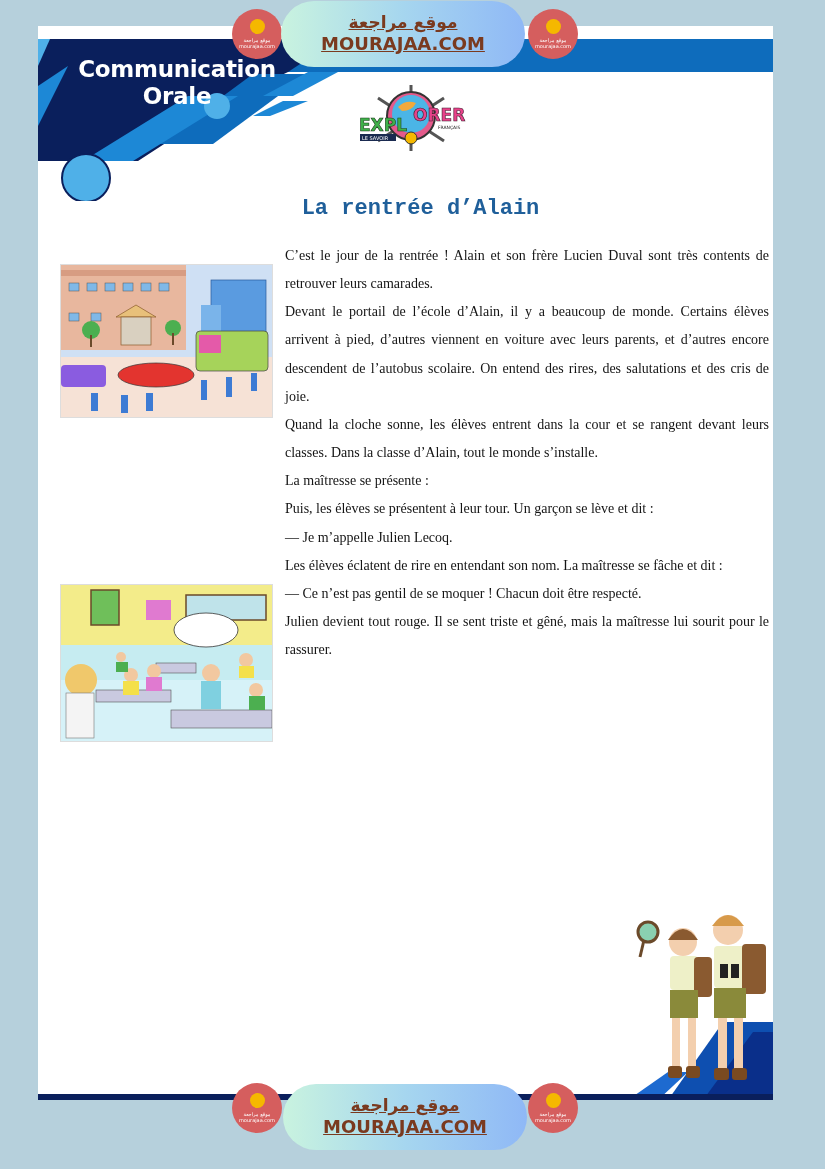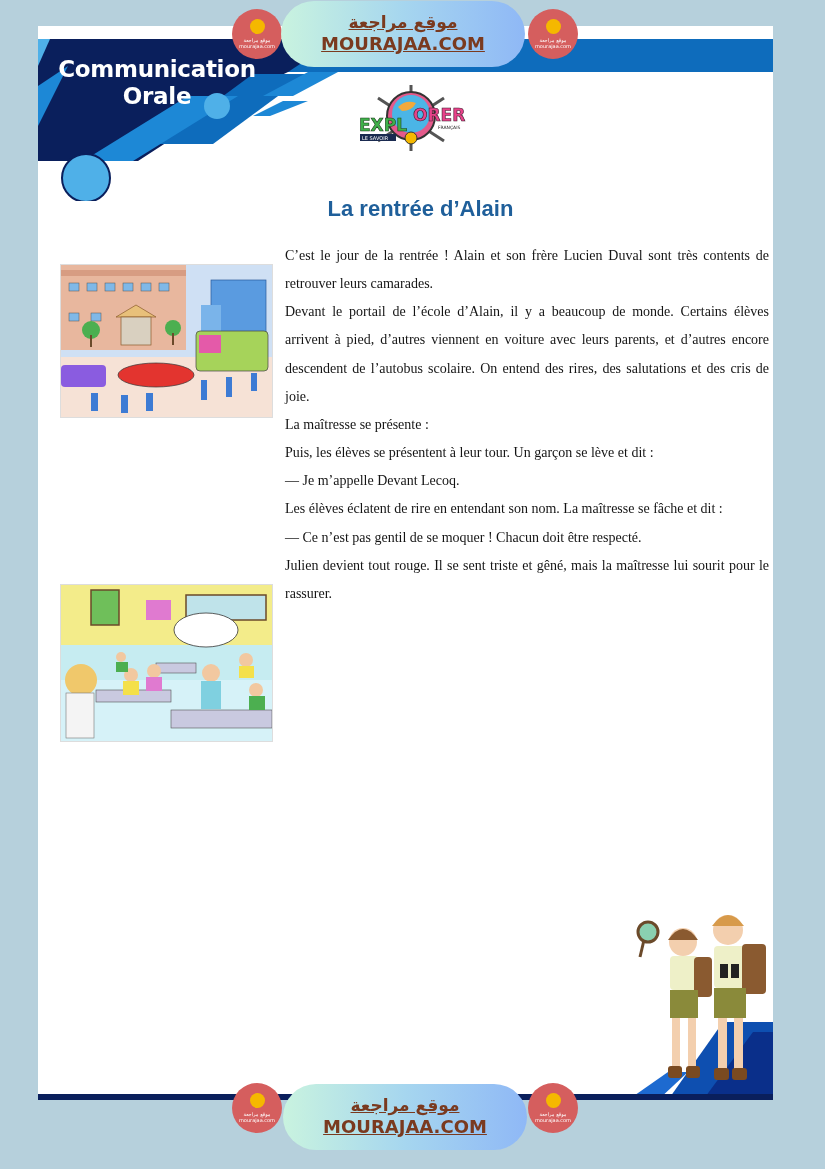--- a/index.html
+++ b/index.html
@@ -21,7 +21,7 @@
   }
   .banner-svg { position:absolute; left:0; top:0; }
   .header-title {
-    position:absolute; left:4px; top:30px; width:230px;
+    position:absolute; left:24px; top:30px; width:230px;
     color:#ffffff; font-family:"DejaVu Sans", sans-serif; font-weight:bold;
     font-size:23px; line-height:27px; text-align:center; letter-spacing:-0.3px;
   }

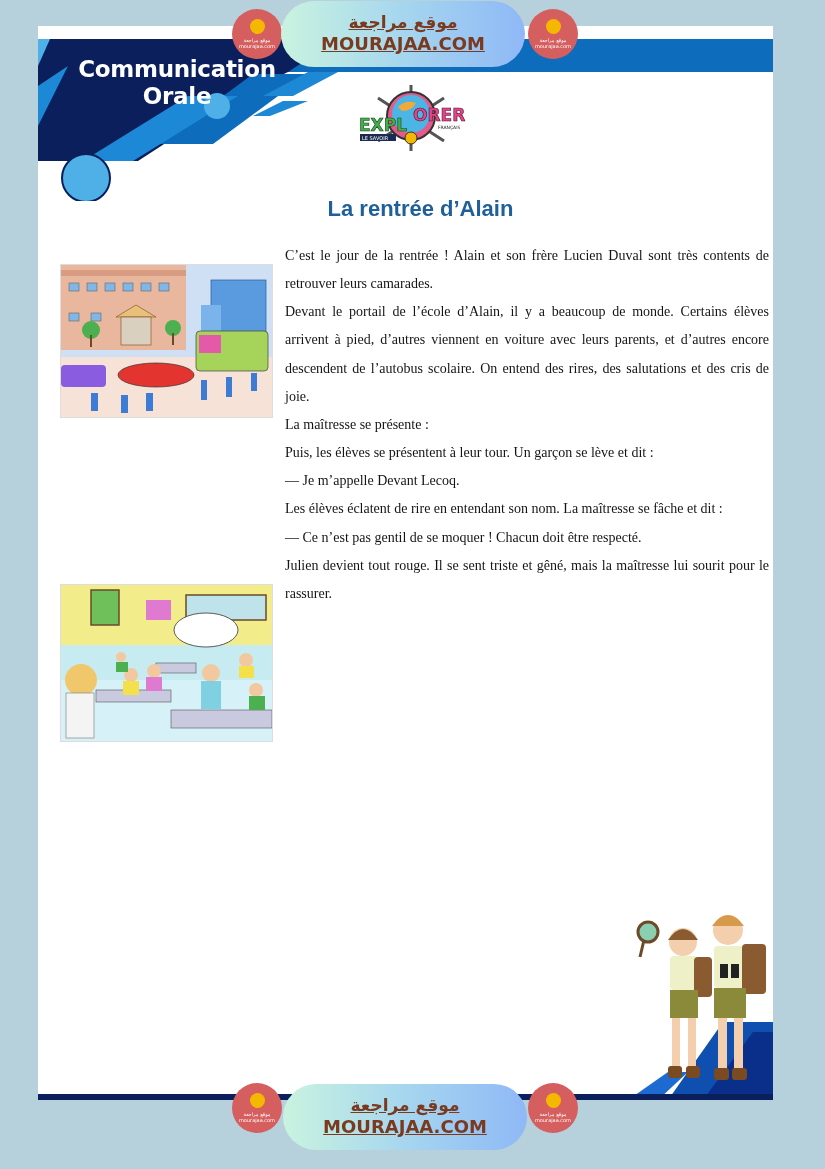--- a/index.html
+++ b/index.html
@@ -31,7 +31,7 @@
   }
   .title {
     position:absolute; left:0; top:170px; width:765px; text-align:center;
-    color:#1f5f9a; font-family:Liberation Sans, sans-serif; font-weight:bold; font-size:22px;
+    color:#1f5f9a; font-family:Liberation Mono, monospace; font-weight:bold; font-size:22px;
   }
   .story {
     position:absolute; left:247px; top:216px; width:484px;

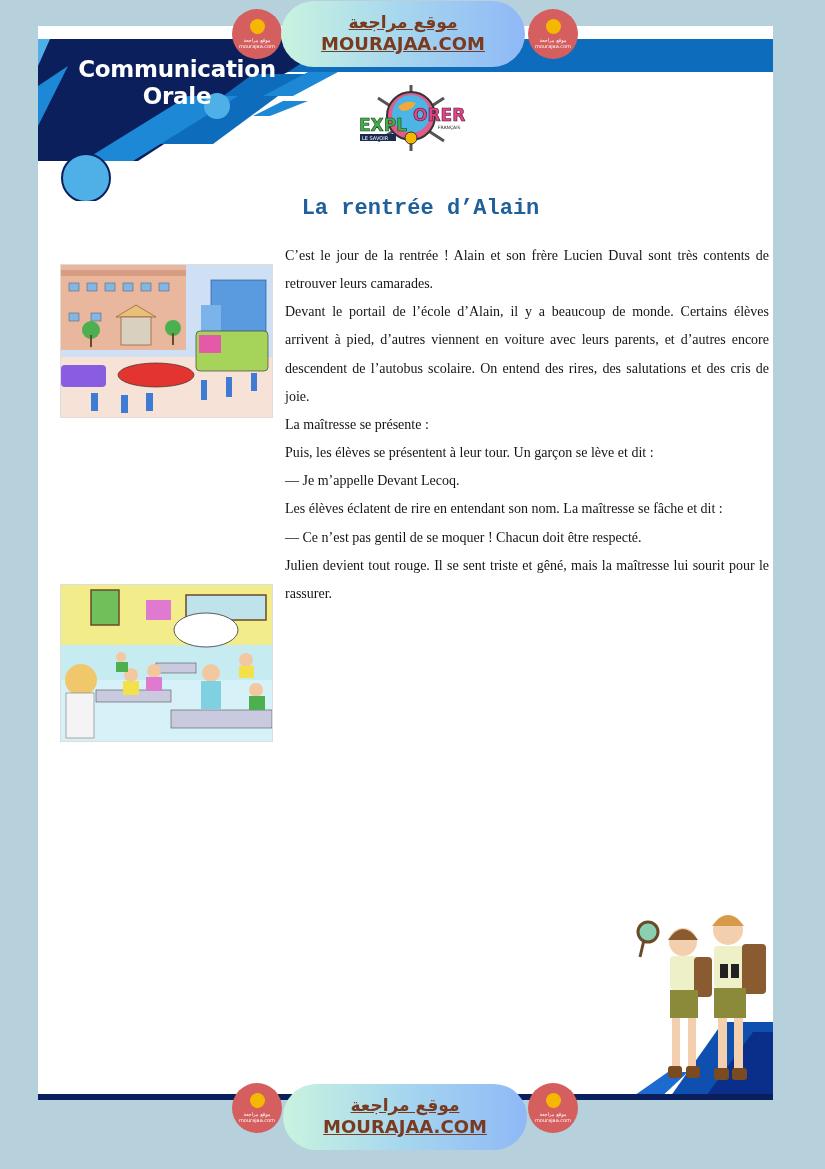--- a/index.html
+++ b/index.html
@@ -175,6 +175,7 @@
   <div class="story">
     <p>C’est le jour de la rentrée ! Alain et son frère Lucien Duval sont très contents de retrouver leurs camarades.</p>
     <p> Devant le portail de l’école d’Alain, il y a beaucoup de monde. Certains élèves arrivent à pied, d’autres viennent en voiture avec leurs parents, et d’autres encore descendent de l’autobus scolaire. On entend des rires, des salutations et des cris de joie.</p>
+    <p>Quand la cloche sonne, les élèves entrent dans la cour et se rangent devant leurs classes. Dans la classe d’Alain, tout le monde s’installe.</p>
     <p> La maîtresse se présente :</p>
     <p>Puis, les élèves se présentent à leur tour. Un garçon se lève et dit :</p>
     <p> — Je m’appelle Devant Lecoq.</p>

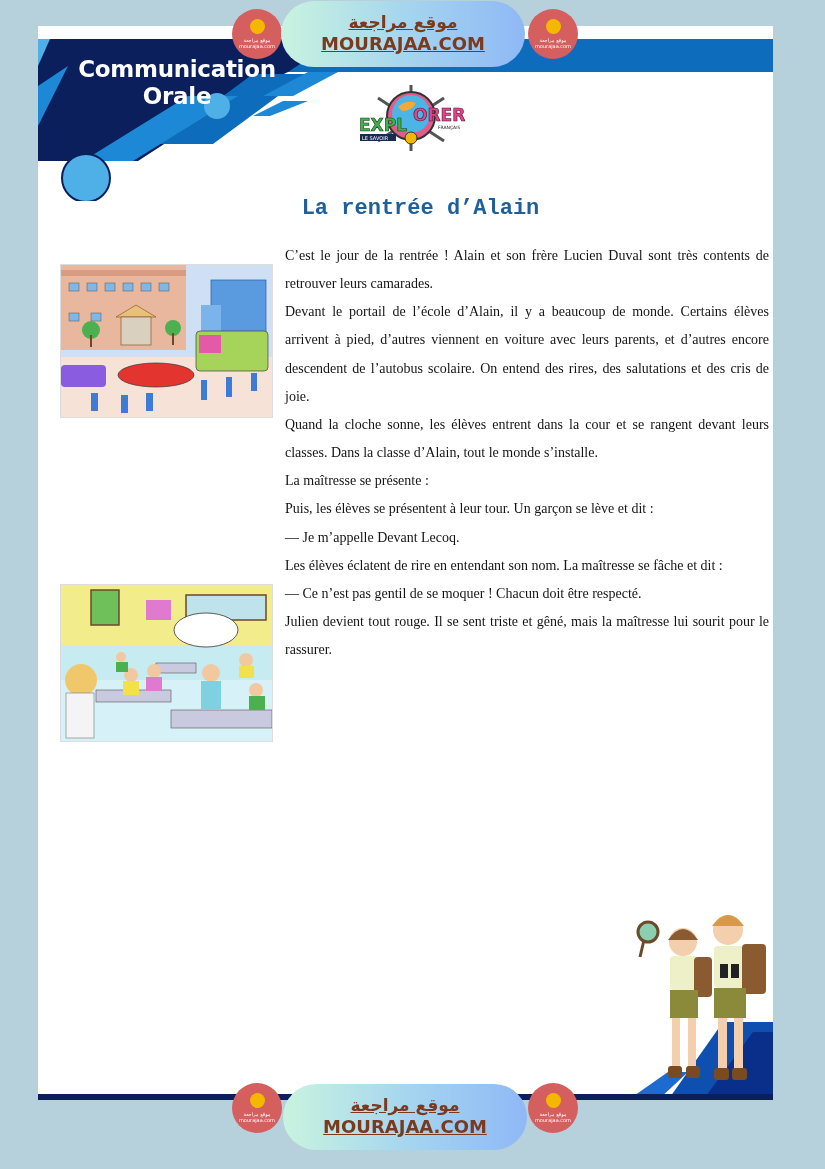--- a/index.html
+++ b/index.html
@@ -178,7 +178,7 @@
     <p>Quand la cloche sonne, les élèves entrent dans la cour et se rangent devant leurs classes. Dans la classe d’Alain, tout le monde s’installe.</p>
     <p> La maîtresse se présente :</p>
     <p>Puis, les élèves se présentent à leur tour. Un garçon se lève et dit :</p>
-    <p> — Je m’appelle Devant Lecoq.</p>
+    <p> — Je m’appelle Julien Lecoq.</p>
     <p>Les élèves éclatent de rire en entendant son nom. La maîtresse se fâche et dit :</p>
     <p> — Ce n’est pas gentil de se moquer ! Chacun doit être respecté.</p>
     <p>Julien devient tout rouge. Il se sent triste et gêné, mais la maîtresse lui sourit pour le rassurer.</p>

